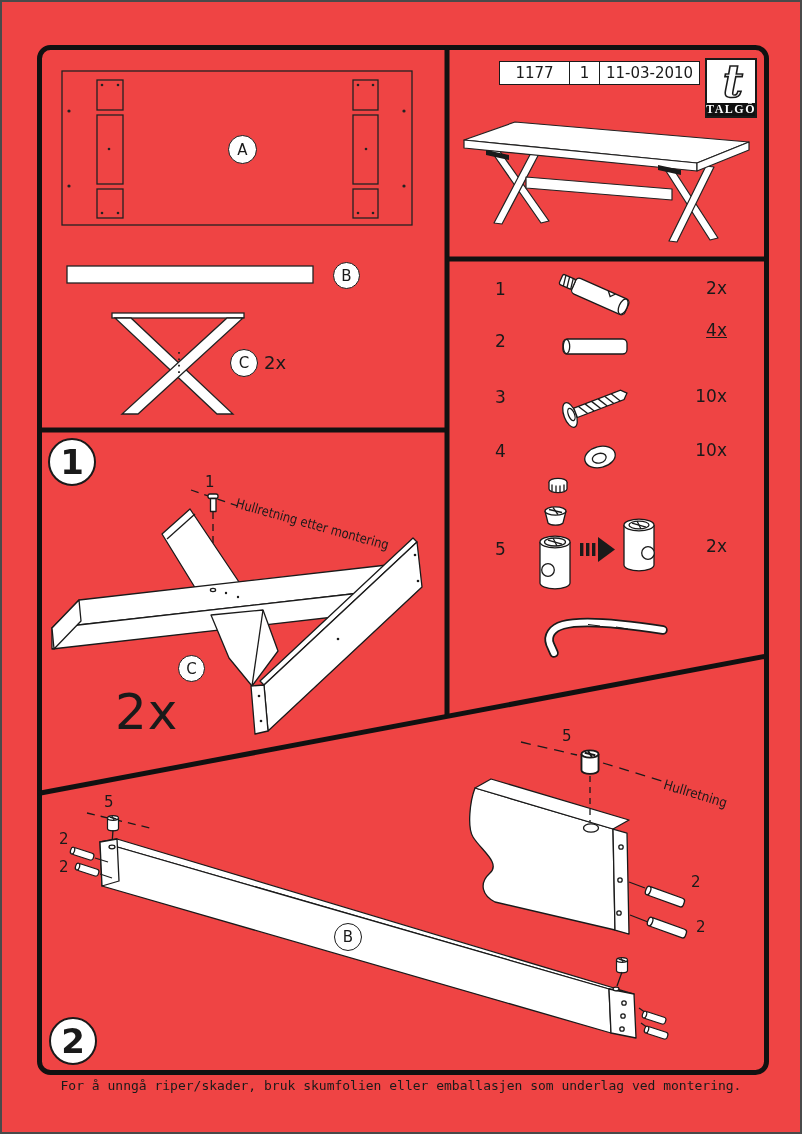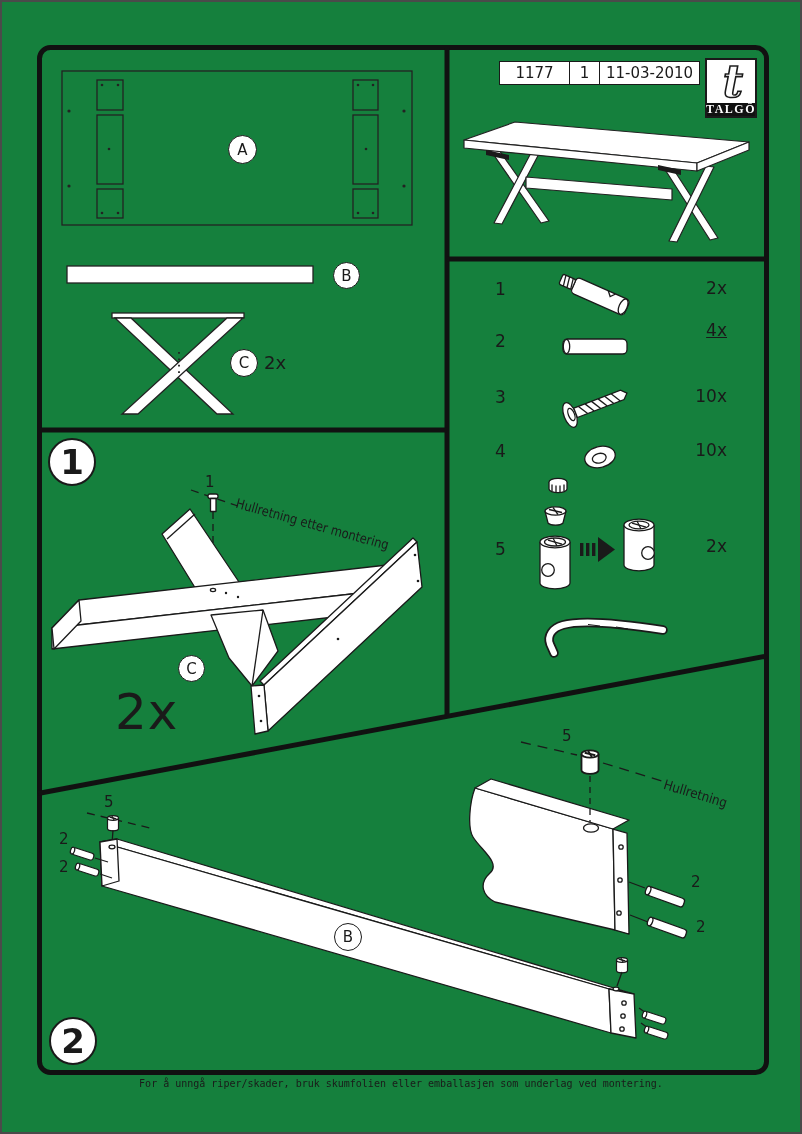--- a/index.html
+++ b/index.html
@@ -3,7 +3,7 @@
 <meta charset="utf-8">
 <style>
   html,body{margin:0;padding:0;background:#e8e8e8;}
-  .page{position:relative;width:802px;height:1134px;background:#15803d;border:2px solid #4a4a4a;
+  .page{position:relative;width:802px;height:1134px;background:#ef4444;border:2px solid #4a4a4a;
         box-sizing:border-box;font-family:"DejaVu Sans",sans-serif;color:#1a1a1a;overflow:hidden;}
   svg.art{position:absolute;left:0;top:0;}
   .t{position:absolute;white-space:nowrap;color:#1a1a1a;line-height:1;}

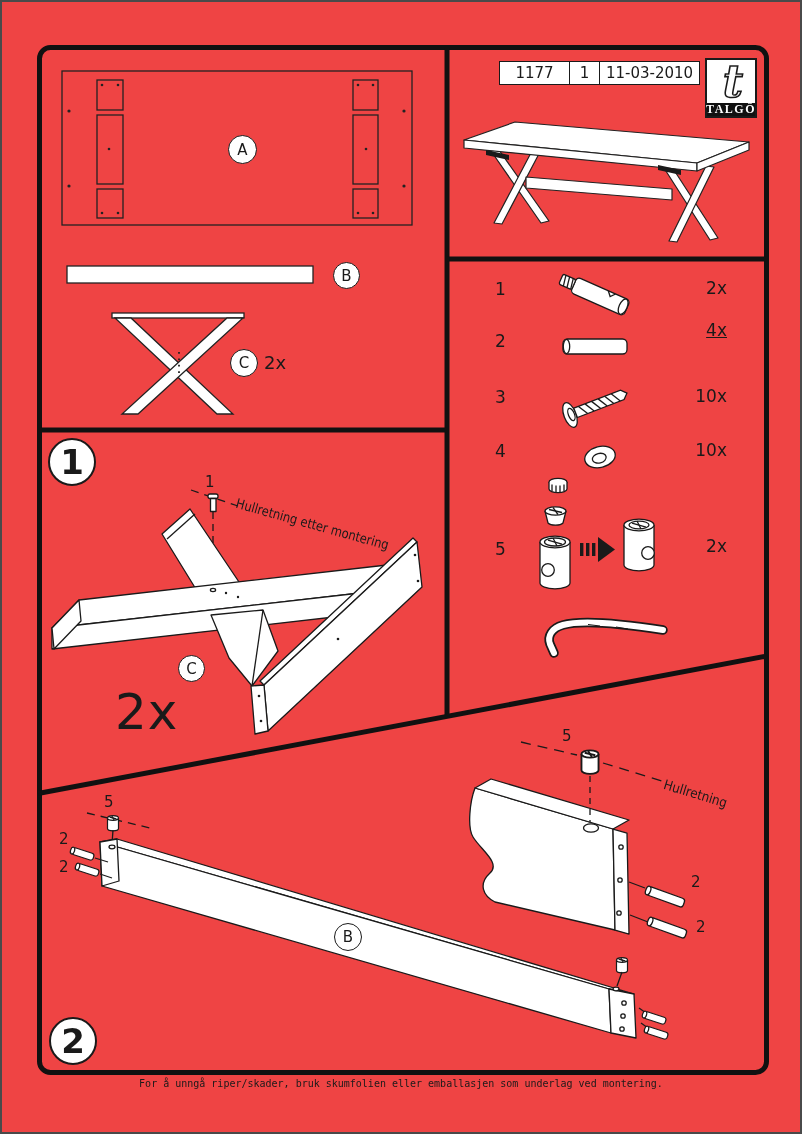--- a/index.html
+++ b/index.html
@@ -26,7 +26,7 @@
   .logo-bar{height:13px;background:#111;color:#fff;display:flex;align-items:center;justify-content:center;
             font-size:12px;font-weight:bold;letter-spacing:1.5px;font-family:Liberation Serif, serif;}
   .footer{position:absolute;left:0;top:1076px;width:100%;text-align:center;
-          font-family:"DejaVu Sans Mono",monospace;font-size:10px;color:#1a1a1a;}
+          font-family:"DejaVu Sans Mono",monospace;font-size:13px;color:#1a1a1a;}
 </style>
 </head>
 <body>

